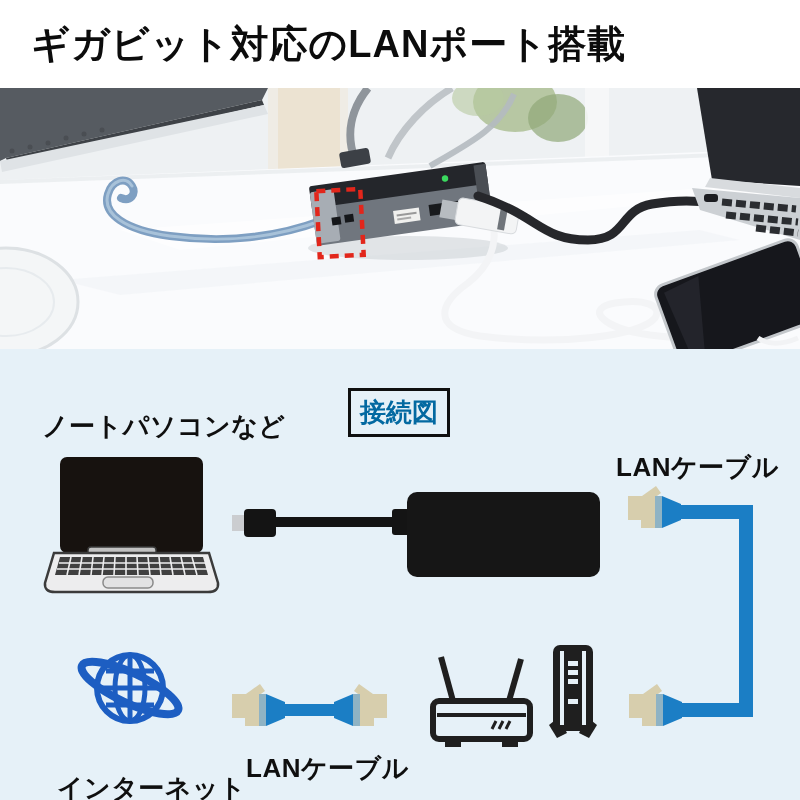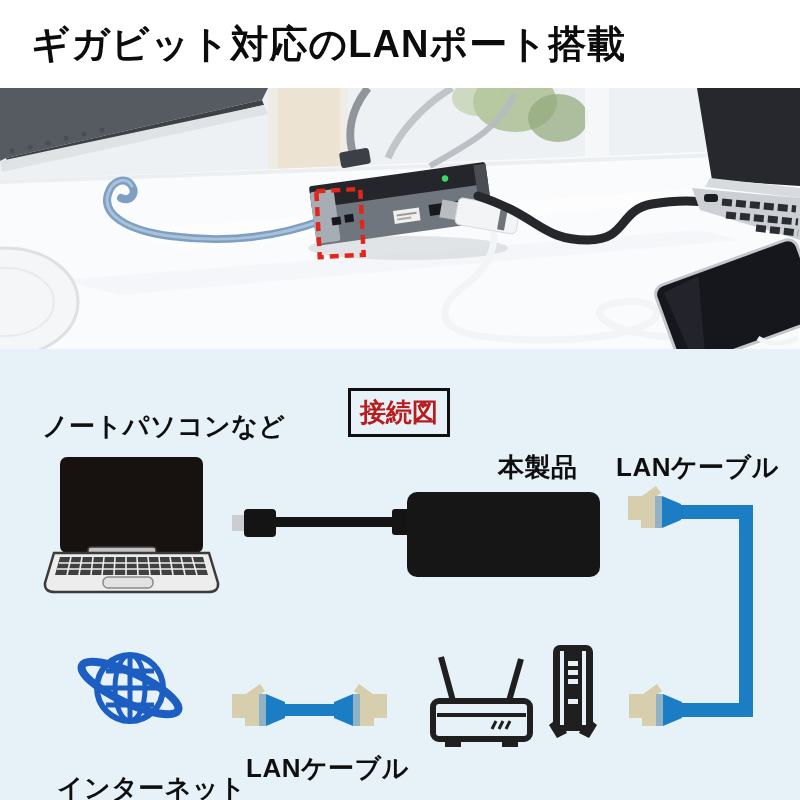--- a/index.html
+++ b/index.html
@@ -28,7 +28,7 @@
   .heading-box{
     position:absolute;left:348px;top:39px;width:96px;height:43px;
     border:3px solid #101010;display:flex;align-items:center;justify-content:center;
-    font-size:26px;font-weight:bold;color:#b91c1c;background:transparent;
+    font-size:26px;font-weight:bold;color:#0369a1;background:transparent;
   }
 </style>
 </head>

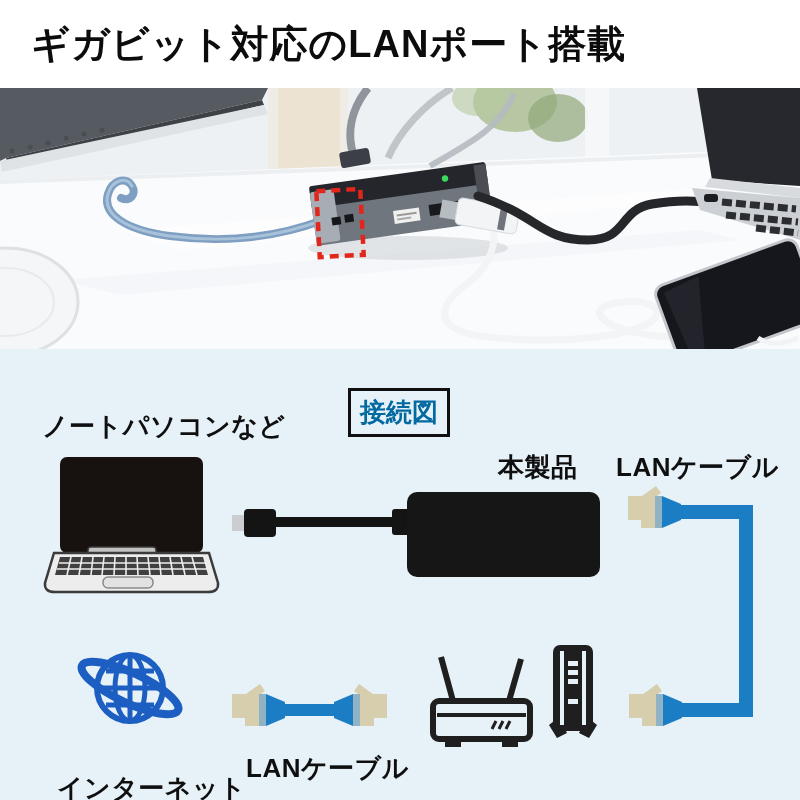--- a/index.html
+++ b/index.html
@@ -214,7 +214,6 @@
     <span>接続図</span>
   </div>
   <div class="dlabel" style="left:42px;top:60px;">ノートパソコンなど</div>
-  <div class="dlabel" style="left:498px;top:101px;">本製品</div>
   <div class="dlabel" style="left:616px;top:101px;">LANケーブル</div>
   <div class="dlabel" style="left:57px;top:402px;margin-top:20px;">インターネット</div>
   <div class="dlabel" style="left:246px;top:402px;">LANケーブル</div>

